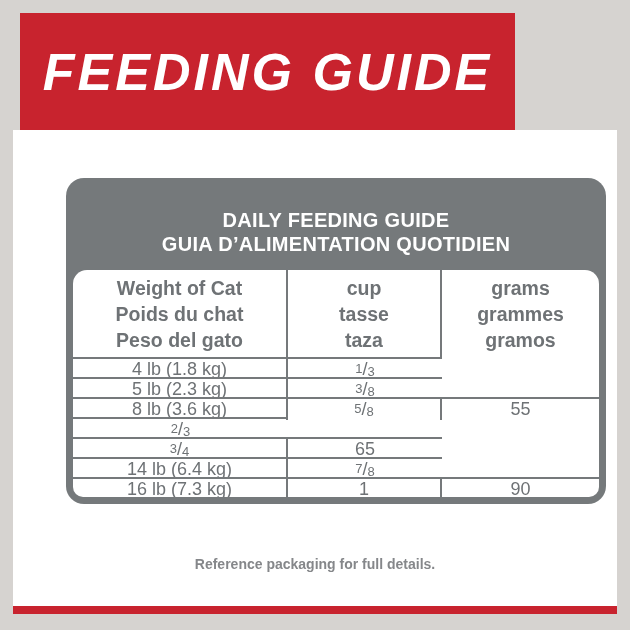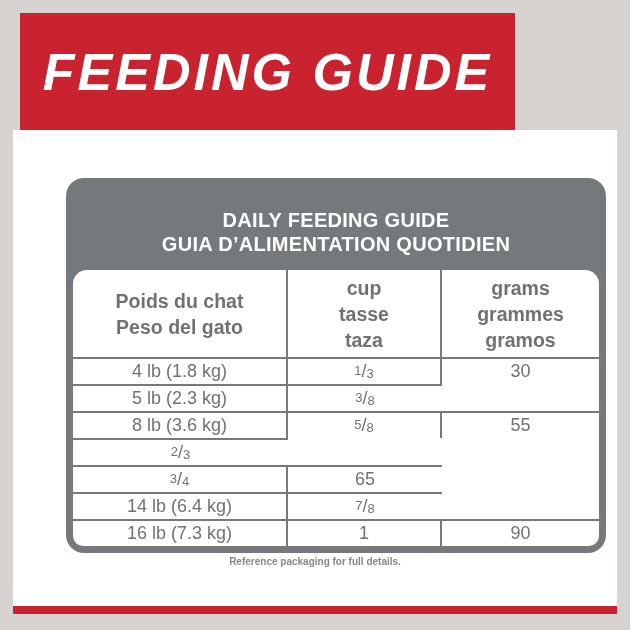--- a/index.html
+++ b/index.html
@@ -130,6 +130,7 @@
 
     <div class="trow colheads">
       <div>
+        <span>Weight of Cat</span>
         <span>Poids du chat</span>
         <span>Peso del gato</span>
       </div>

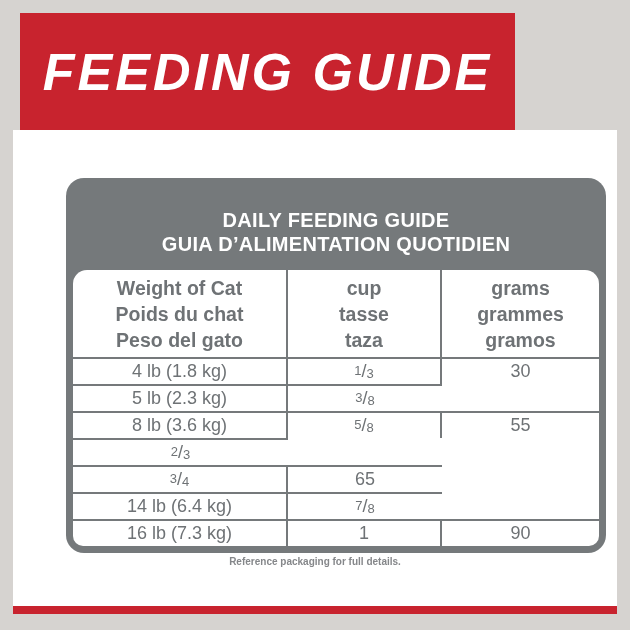--- a/index.html
+++ b/index.html
@@ -86,7 +86,7 @@
     font-size: 19.5px;
     line-height: 26px;
   }
-  .trow.datarow { height: 27px; }
+  .trow.datarow { height: 20px; }
   .trow.datarow > div { font-size: 18px; }
 
   .frac { white-space: nowrap; }

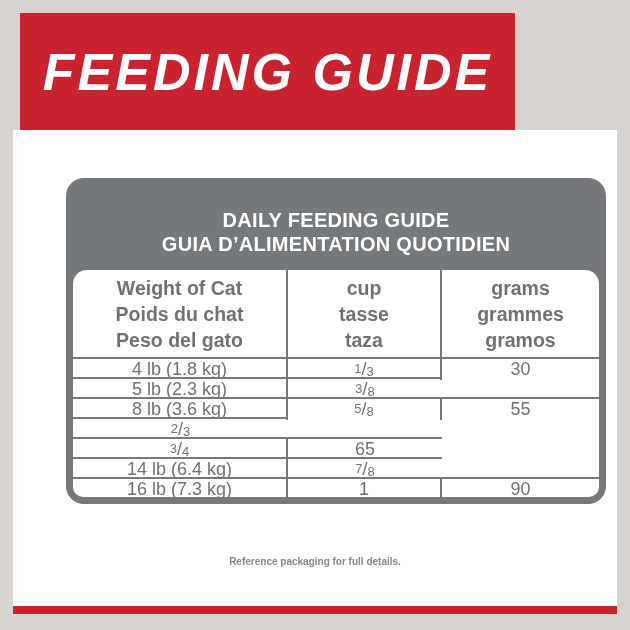--- a/index.html
+++ b/index.html
@@ -149,7 +149,6 @@
     <div class="trow datarow">
       <div>4 lb (1.8 kg)</div>
       <div class="frac"><sup>1</sup>/<sub>3</sub></div>
-      <div>30</div>
     </div>
     <div class="trow datarow">
       <div>5 lb (2.3 kg)</div>

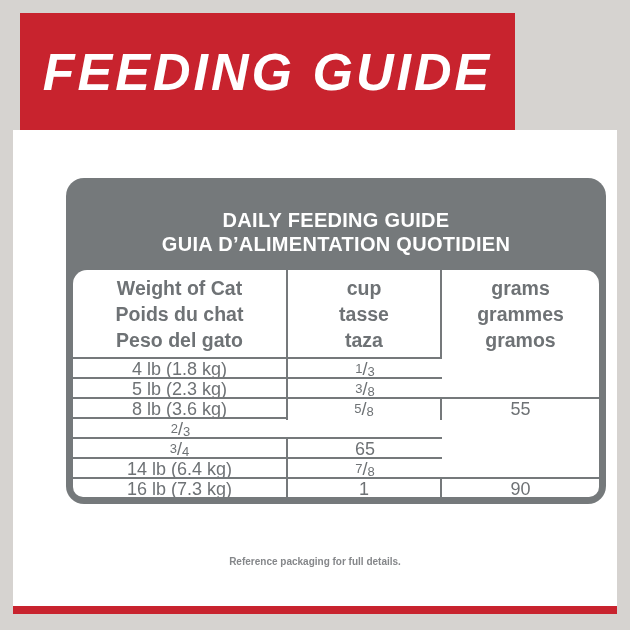--- a/index.html
+++ b/index.html
@@ -101,7 +101,7 @@
     text-align: center;
     color: #85878a;
     font-weight: bold;
-    font-size: 10px;
+    font-size: 14px;
   }
 
   

